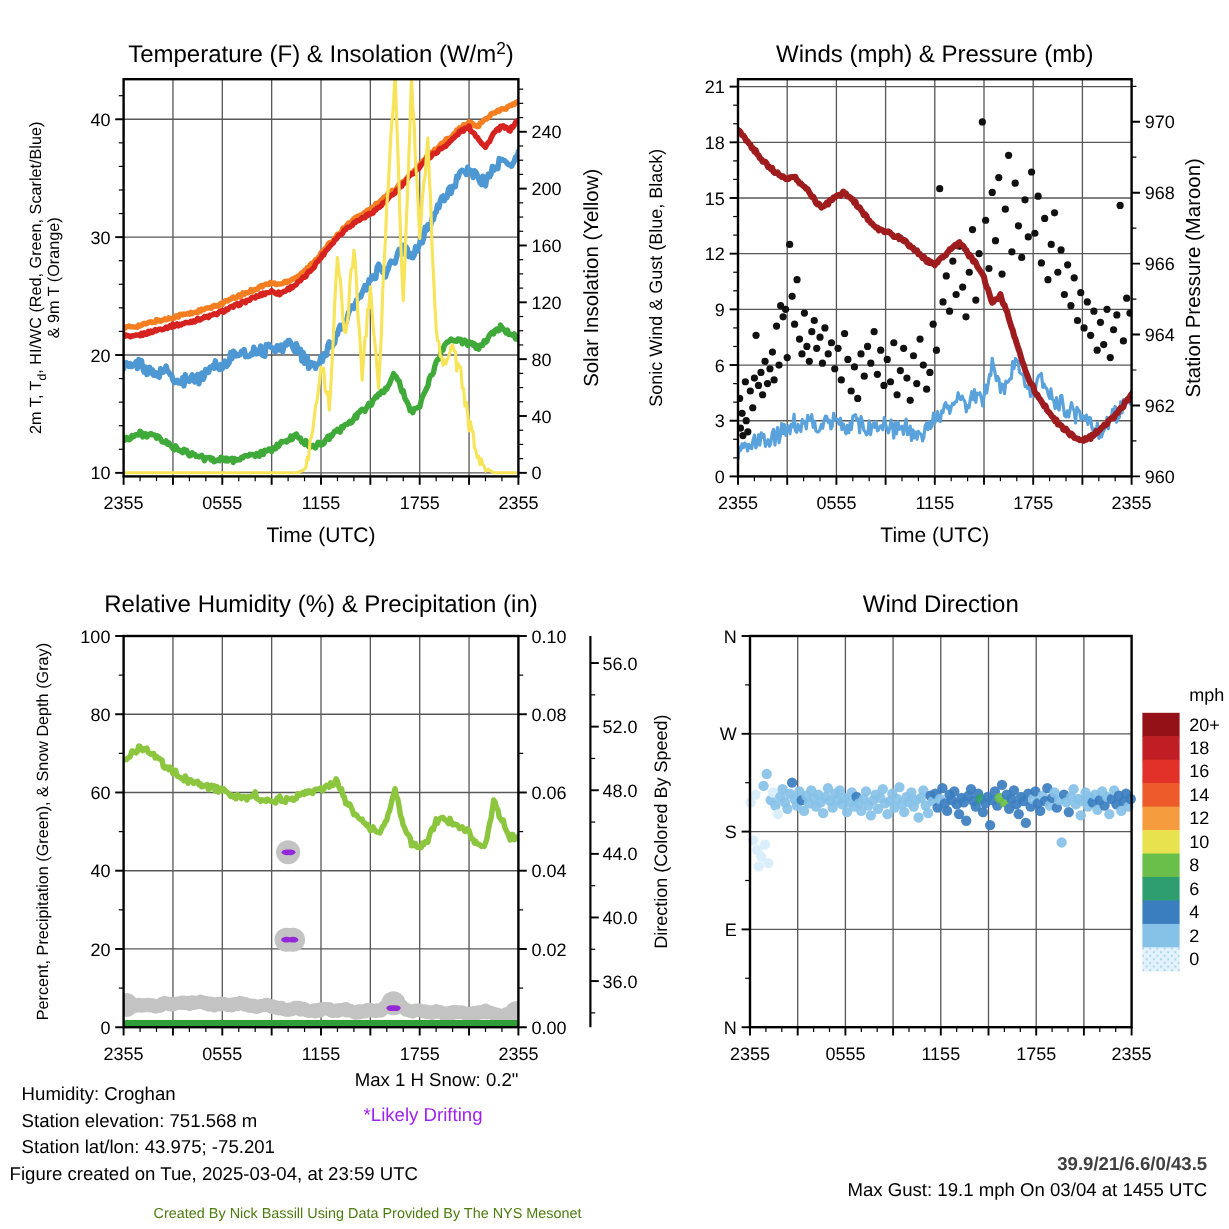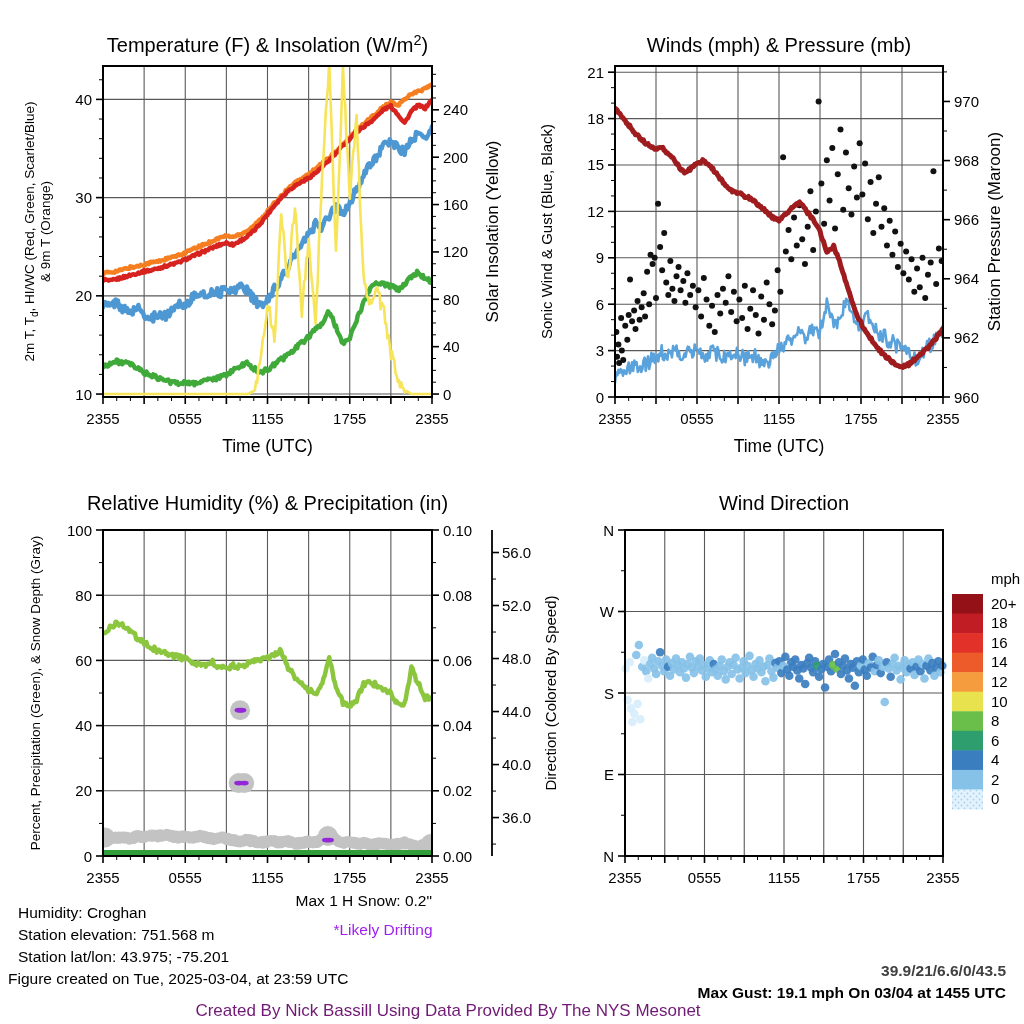--- a/index.html
+++ b/index.html
@@ -8,7 +8,7 @@
   #canvas{position:absolute;left:0;top:0;}
   .ft{position:absolute;font-size:15.5px;color:#000;white-space:pre;line-height:20px;}
   .ft.right{text-align:right;}
-  .ft.center{text-align:center;}
+  .ft.center{text-align:left;}
   .ft.bold{font-weight:bold;}
 </style>
 </head>

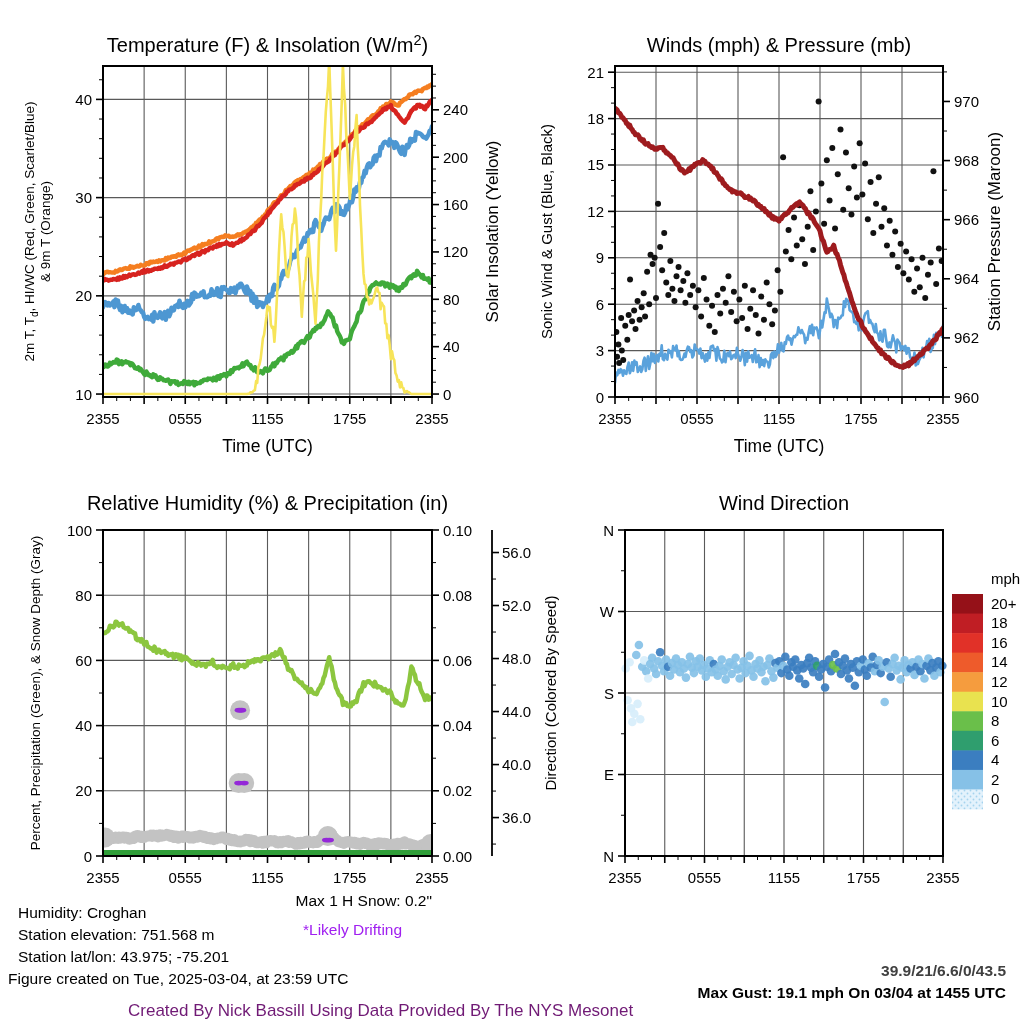--- a/index.html
+++ b/index.html
@@ -758,7 +758,7 @@
   <div class="ft center" style="left: 303px; width: 160px; top: 920px; color: rgb(160, 32, 240);">*Likely Drifting</div>
 
   <div class="ft right bold" style="left: 600px; width: 406px; top: 961px; color: #404040;">39.9/21/6.6/0/43.5</div>
-  <div class="ft right" style="left:600px;width:406px;top:983px;font-weight:bold;">Max Gust: 19.1 mph On 03/04 at 1455 UTC</div>
+  <div class="ft right" style="left:600px;width:406px;top:983px;">Max Gust: 19.1 mph On 03/04 at 1455 UTC</div>
 
   <div class="ft center" style="left: 128px; width: 640px; top: 1001px; font-size: 17px; color: #701a75;">Created By Nick Bassill Using Data Provided By The NYS Mesonet</div>
 </div>

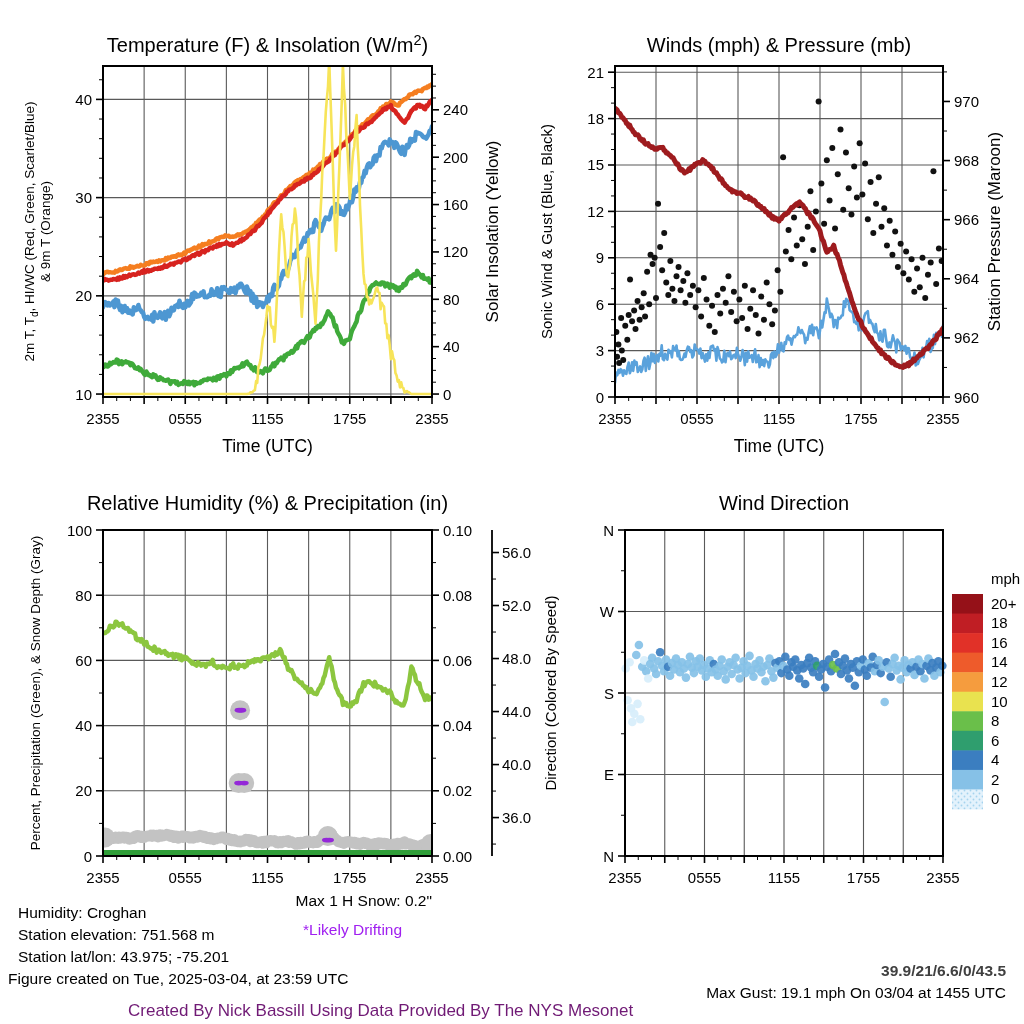--- a/index.html
+++ b/index.html
@@ -760,7 +760,7 @@
   <div class="ft right bold" style="left: 600px; width: 406px; top: 961px; color: #404040;">39.9/21/6.6/0/43.5</div>
   <div class="ft right" style="left:600px;width:406px;top:983px;">Max Gust: 19.1 mph On 03/04 at 1455 UTC</div>
 
-  <div class="ft center" style="left: 128px; width: 640px; top: 1001px; font-size: 17px; color: #701a75;">Created By Nick Bassill Using Data Provided By The NYS Mesonet</div>
+  <div class="ft center" style="left: 128px; width: 640px; top: 1001px; font-size: 12px; color: #4d7c0f;">Created By Nick Bassill Using Data Provided By The NYS Mesonet</div>
 </div>
 
 </body></html>

